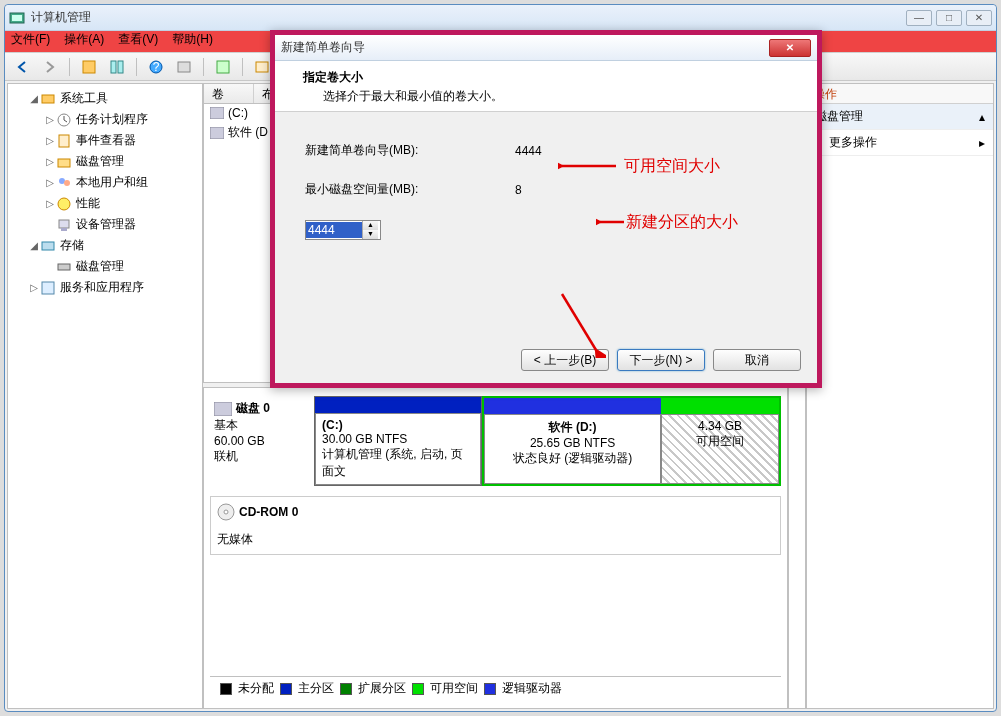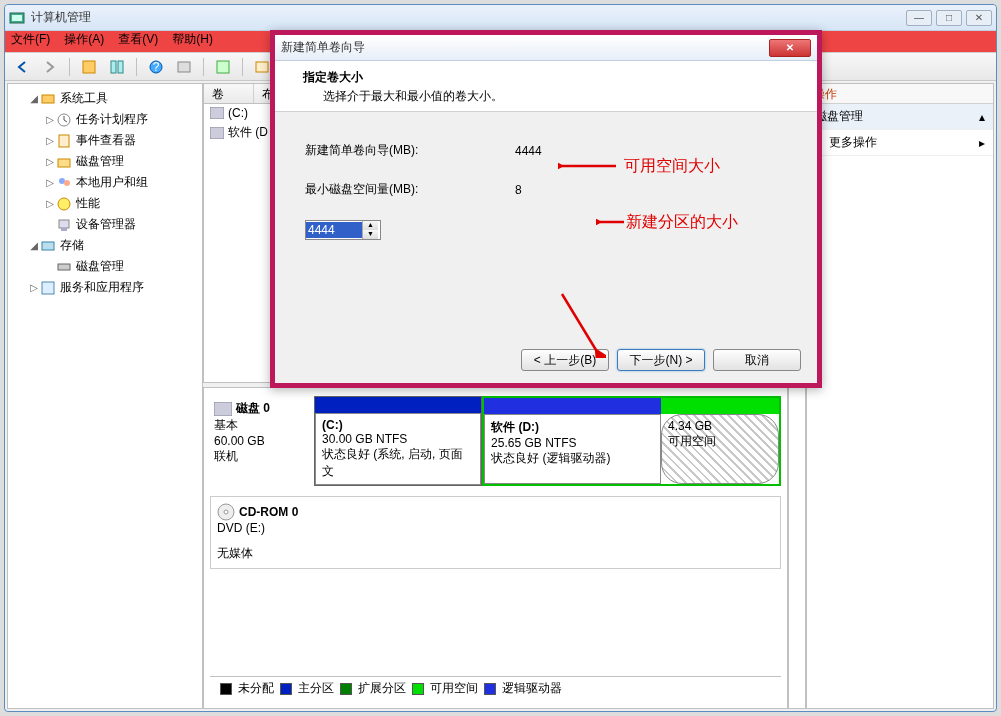--- a/index.html
+++ b/index.html
@@ -50,7 +50,7 @@
 .disk-row { display: flex; gap: 0; }
 .disk-label { width: 104px; padding: 4px 4px; }
 .disk-label .dname { font-weight: bold; }
-.disk-parts { flex: 1; display: flex; border: 1px solid #888; }
+.disk-parts { flex: 1; display: flex; border: 1px solid #888; text-align: center; }
 .disk-parts.green-border { border: 2px solid #00c000; }
 .part { display: flex; flex-direction: column; }
 .part-top { height: 16px; }

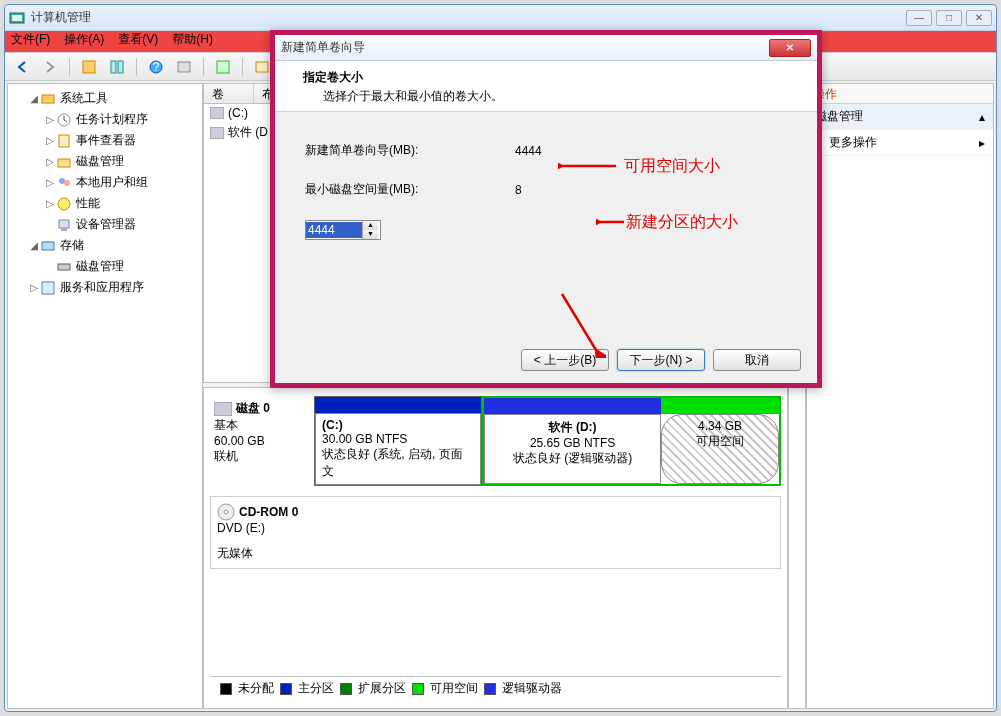--- a/index.html
+++ b/index.html
@@ -56,7 +56,7 @@
 .part-top { height: 16px; }
 .part-body { flex: 1; border: 1px solid #888; padding: 4px 6px; background: #fff; min-height: 56px; }
 .part-body .pname { font-weight: bold; }
-.hatched { background: repeating-linear-gradient(45deg, #fff, #fff 4px, #c8c8c8 4px, #c8c8c8 6px); border-radius: 21px; }
+.hatched { background: repeating-linear-gradient(45deg, #fff, #fff 4px, #c8c8c8 4px, #c8c8c8 6px); }
 
 
 .legend { height: 24px; border-top: 1px solid #c0c0c0; background: #fff; display: flex; align-items: center; padding: 0 10px; gap: 6px; font-size: 12px;}

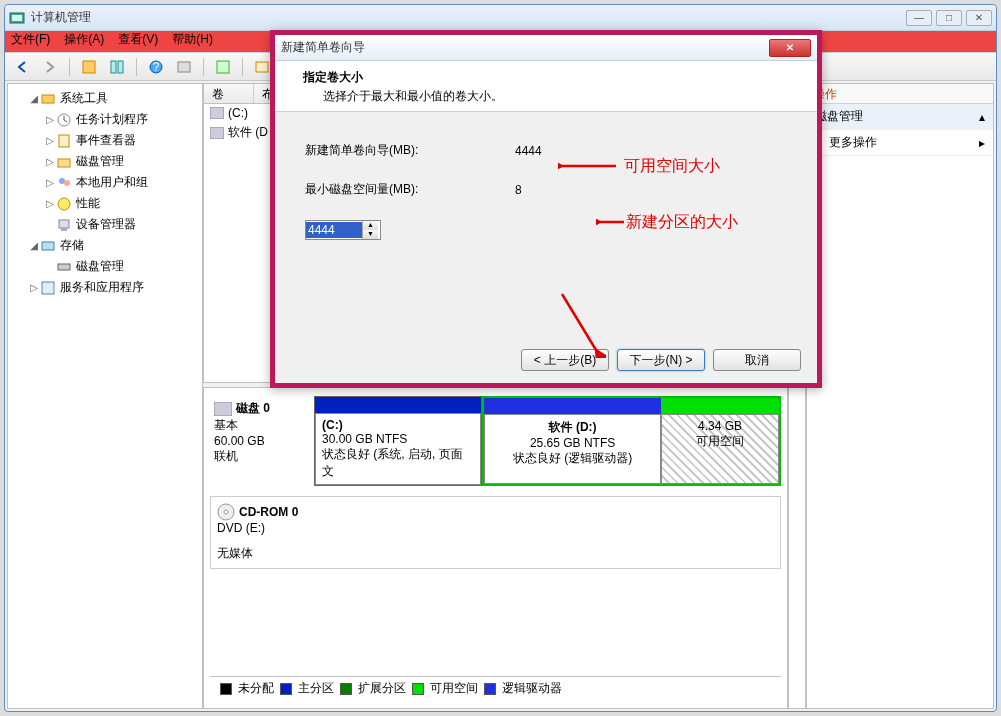--- a/index.html
+++ b/index.html
@@ -311,7 +311,7 @@
               <div class="part-body">
                 <div class="pname">(C:)</div>
                 <div>30.00 GB NTFS</div>
-                <div>状态良好 (系统, 启动, 页面文</div>
+                <div>计算机管理 (系统, 启动, 页面文</div>
               </div>
             </div>
             <div class="disk-parts green-border" style="width:64%">

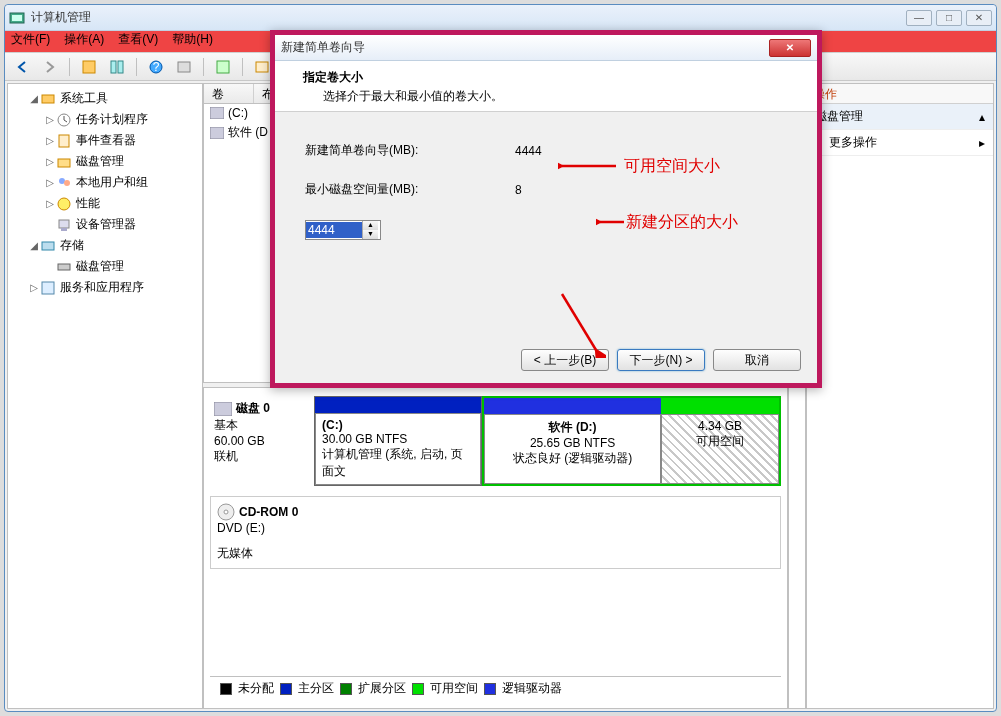--- a/index.html
+++ b/index.html
@@ -345,7 +345,6 @@
                 </span>
               <span class="dname">CD-ROM 0</span>
             </div>
-            <div>DVD (E:)</div>
             <div style="height:10px"></div>
             <div>无媒体</div>
           </div>

